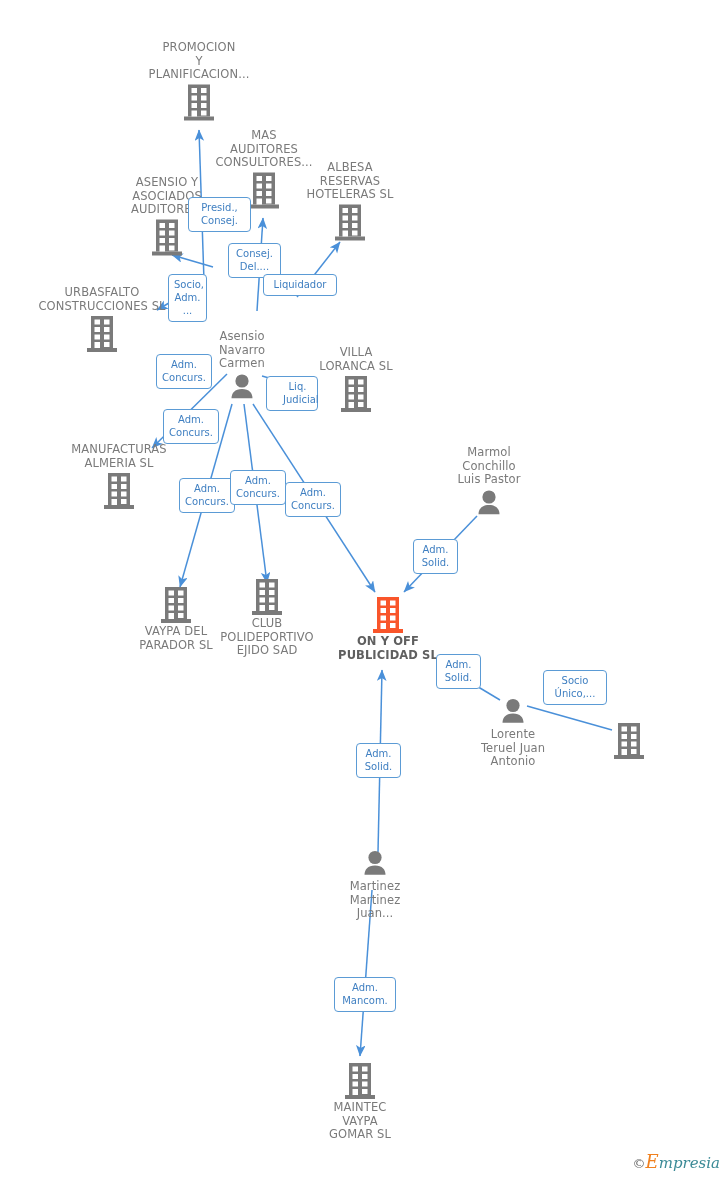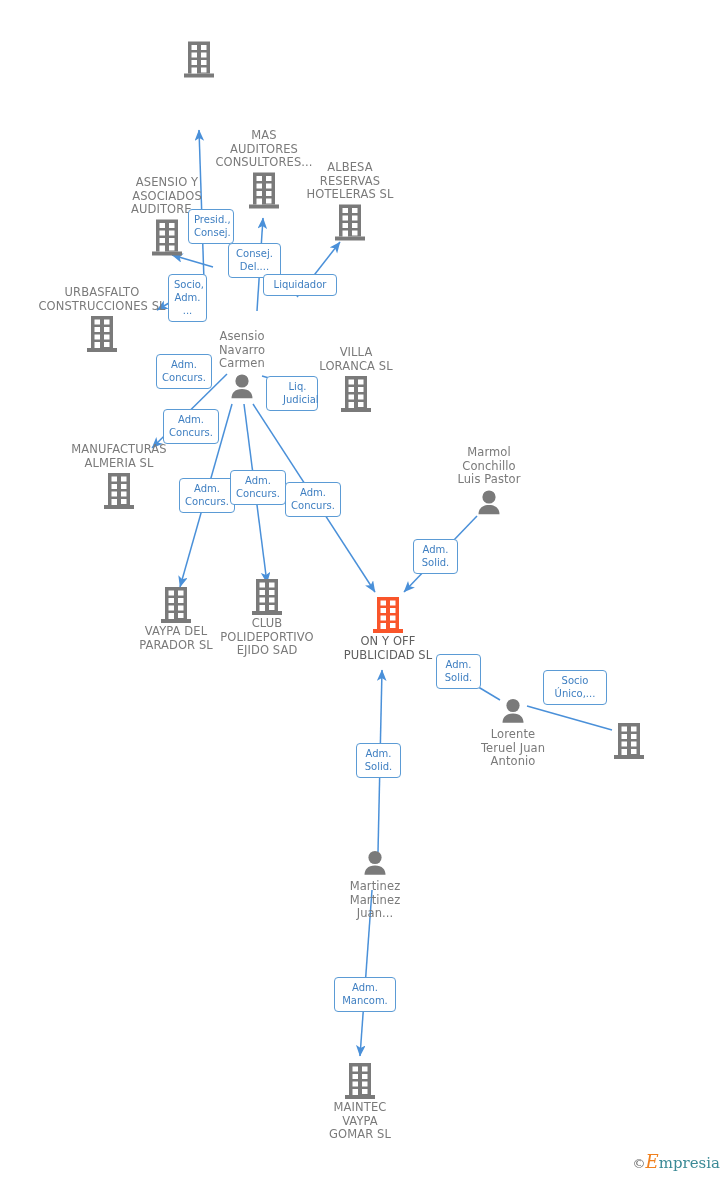--- a/index.html
+++ b/index.html
@@ -129,6 +129,9 @@
 
   <div id="node-layer">
       <div class="node label-above" style="left: 199px; top: 81px; transform: translateY(-40.5px);">
+        <span class="node-label">PROMOCION
+Y
+PLANIFICACION...</span>
         <span class="icon-wrap"><svg width="32" height="38" viewBox="0 0 32 38" xmlns="http://www.w3.org/2000/svg">
             <rect x="5" y="1" width="22" height="32" fill="#7a7a7a"></rect>
             <rect x="1" y="33" width="30" height="4" fill="#7a7a7a"></rect>

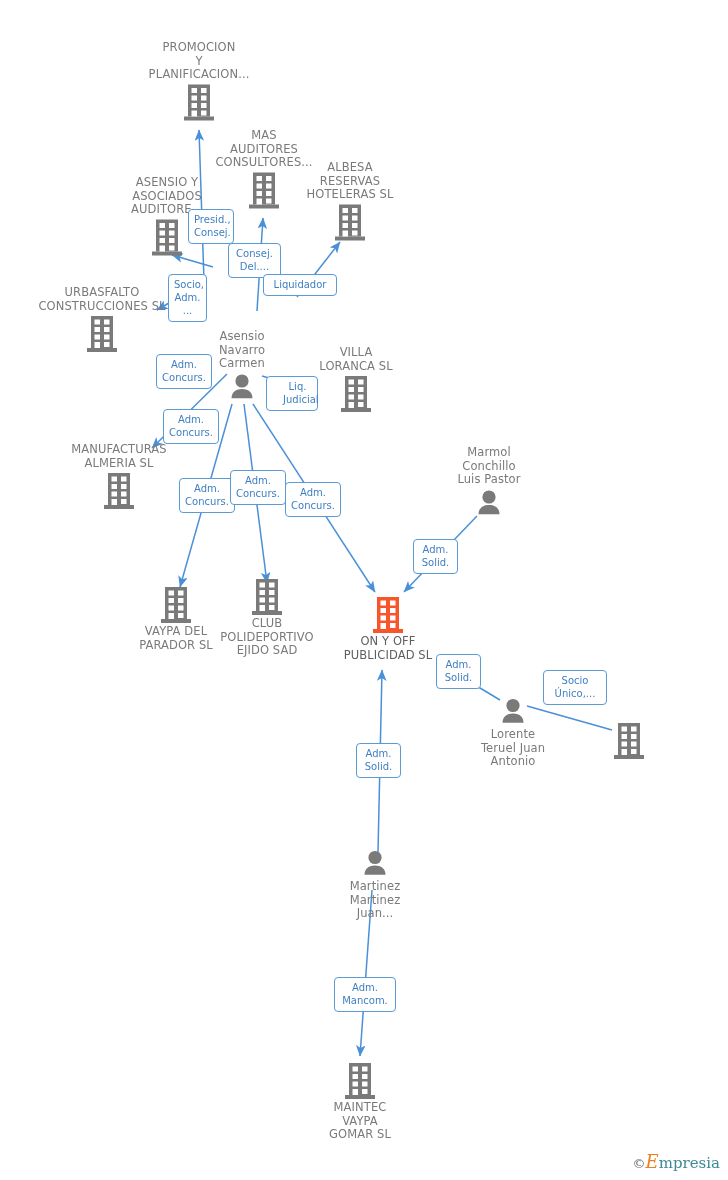--- a/index.html
+++ b/index.html
@@ -363,7 +363,7 @@
     </div>
 
   <div id="rel-layer">
-      <div class="rel" style="left: 188px; top: 197px; width: 46px; min-height: 34px; margin-top: 12px;">Presid.,
+      <div class="rel" style="left: 188px; top: 197px; width: 63px; min-height: 34px;">Presid.,
 Consej.</div>
       <div class="rel" style="left: 228px; top: 243px; width: 53px; min-height: 34px;">Consej.
 Del....</div>

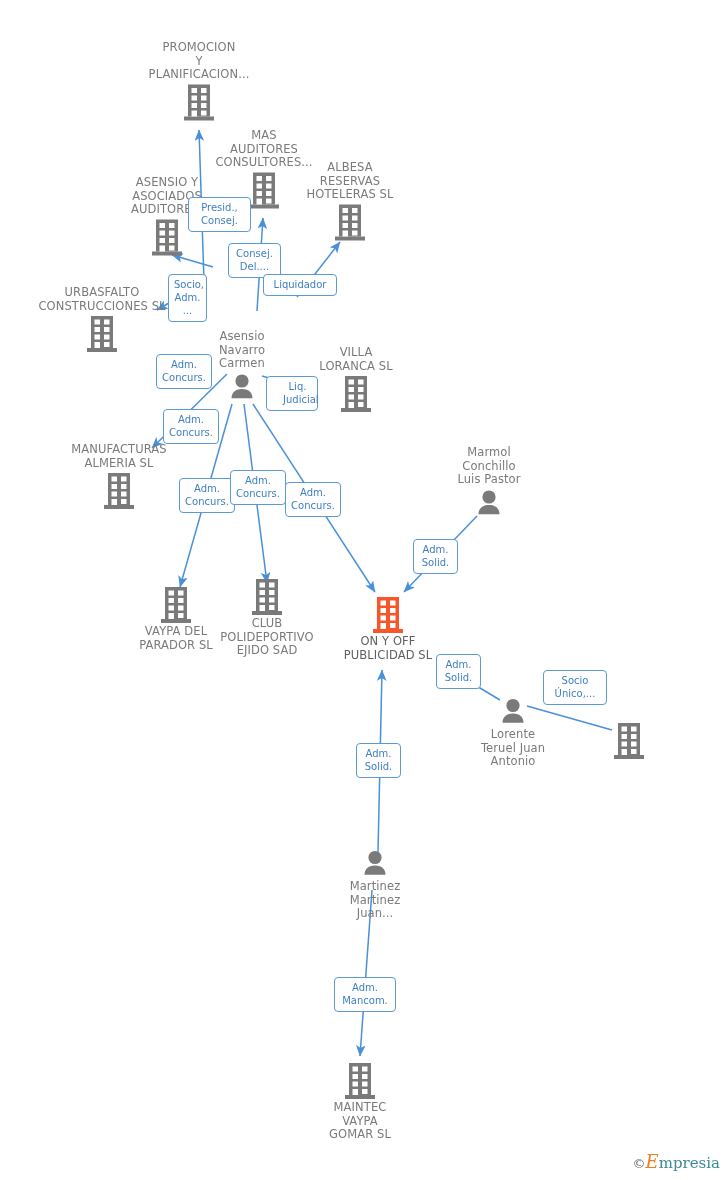--- a/index.html
+++ b/index.html
@@ -53,7 +53,7 @@
   .node.label-above .node-label { margin: 0 0 2px 0; }
   .node.highlight .node-label {
     color: #5f5f5f;
-    font-weight: normal;
+    font-weight: bold;
     font-size: 11.5px;
   }
 

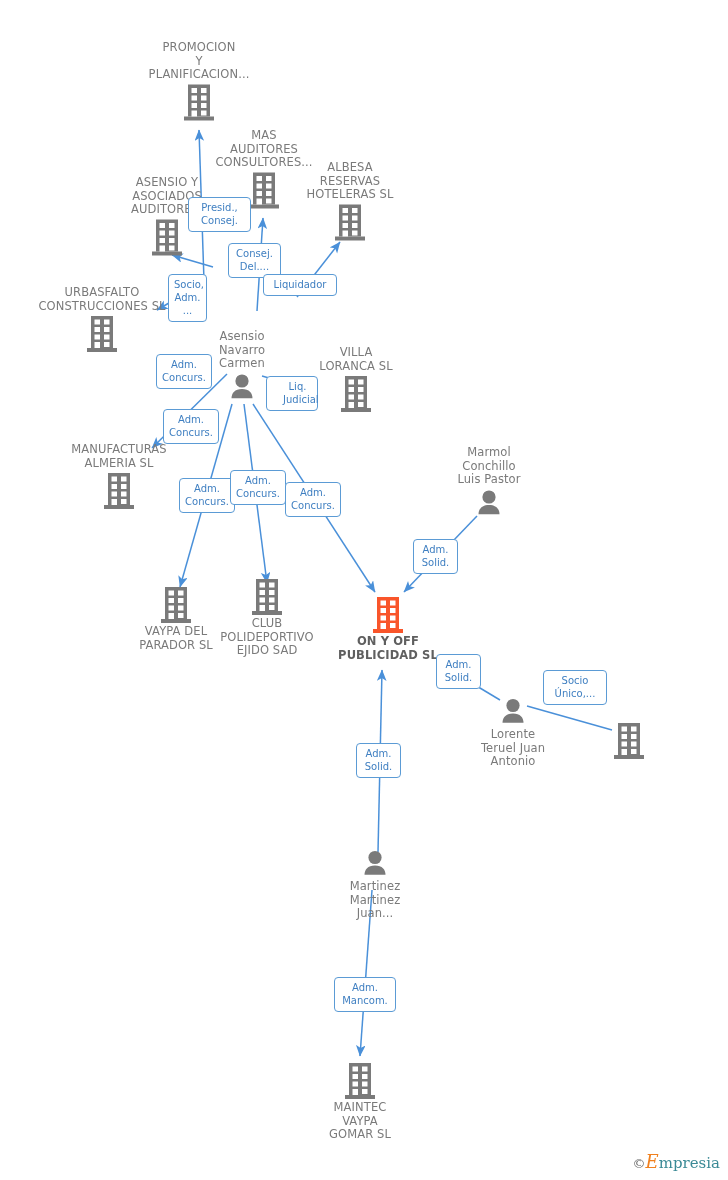--- a/index.html
+++ b/index.html
@@ -95,6 +95,7 @@
   }
   #watermark .rest {
     color: #3b8a96;
+    font-style: italic;
   }
 </style>
 </head>

